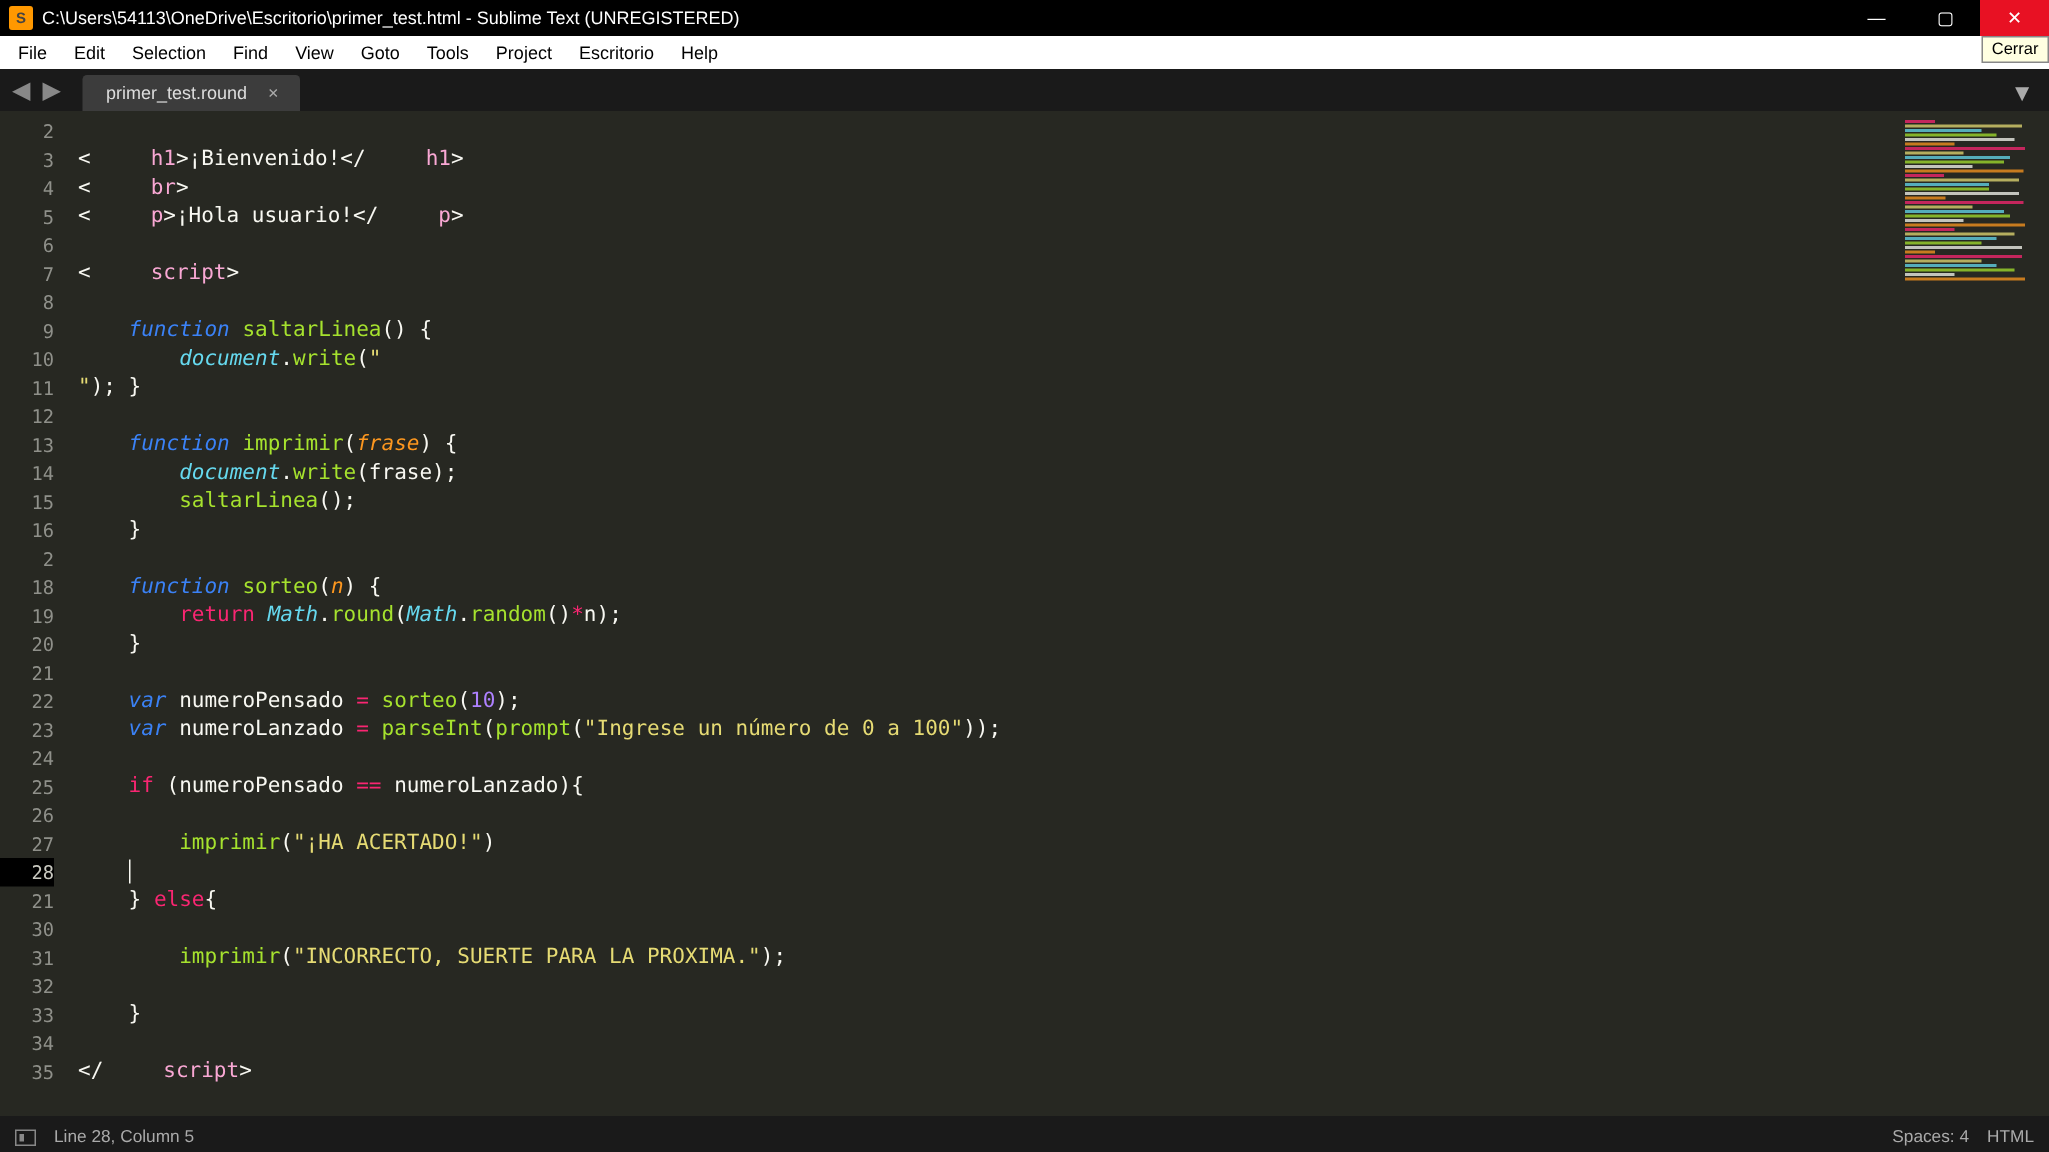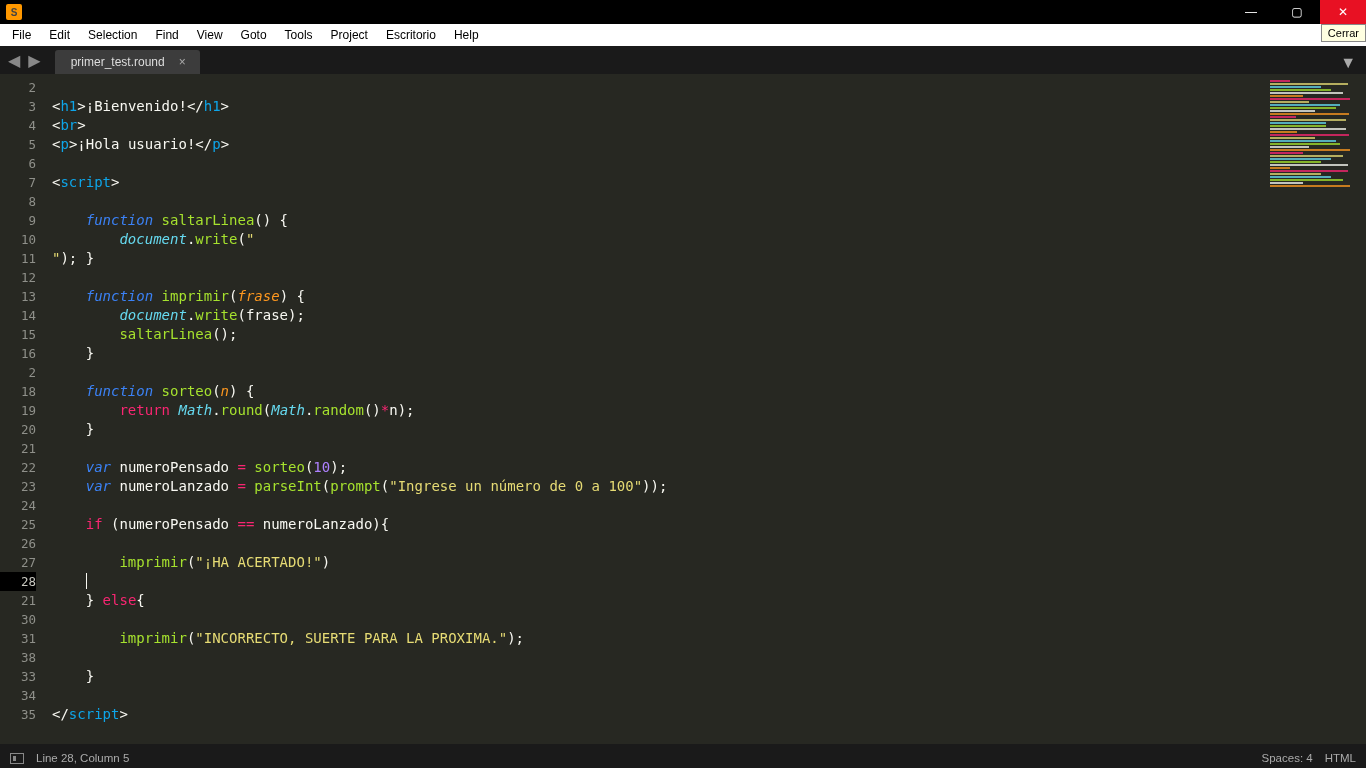--- a/index.html
+++ b/index.html
@@ -44,6 +44,7 @@
 
 <div class="titlebar">
   <div class="app-icon">S</div>
+  <div class="title">C:\Users\54113\OneDrive\Escritorio\primer_test.html - Sublime Text (UNREGISTERED)</div>
   <div class="win-btns">
     <div class="win-btn">—</div>
     <div class="win-btn">▢</div>

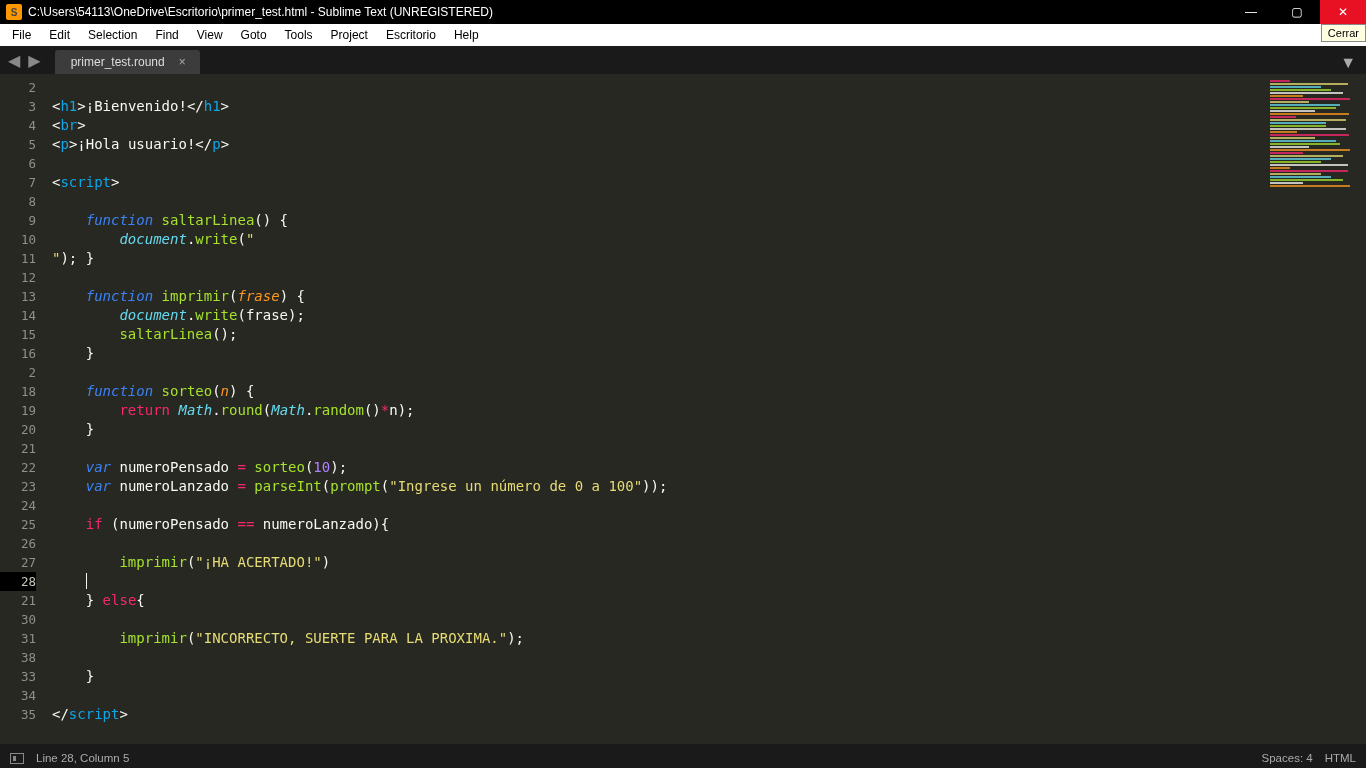--- a/index.html
+++ b/index.html
@@ -34,7 +34,7 @@
   .sb-ico { width:14px; height:11px; border:1px solid #888; display:inline-block; position:relative;}
   .sb-ico::before { content:""; position:absolute; left:2px; top:2px; width:3px; height:5px; background:#888;}
   
-  .pnc{color:#f8f8f2;} .tag{color:#0ea5e9;} .str{color:#e6db74;} .kw{color:#3b82f6; font-style:italic;}
+  .pnc{color:#f8f8f2;} .tag{color:#f9a8d4;margin-left:40px;} .str{color:#e6db74;} .kw{color:#3b82f6; font-style:italic;}
   .kw2{color:#f92672;} .fn{color:#a6e22e;} .prm{color:#fd971f; font-style:italic;}
   .obj{color:#66d9ef; font-style:italic;} .num{color:#ae81ff;}
   .op{color:#f92672;} .id{color:#f8f8f2;}

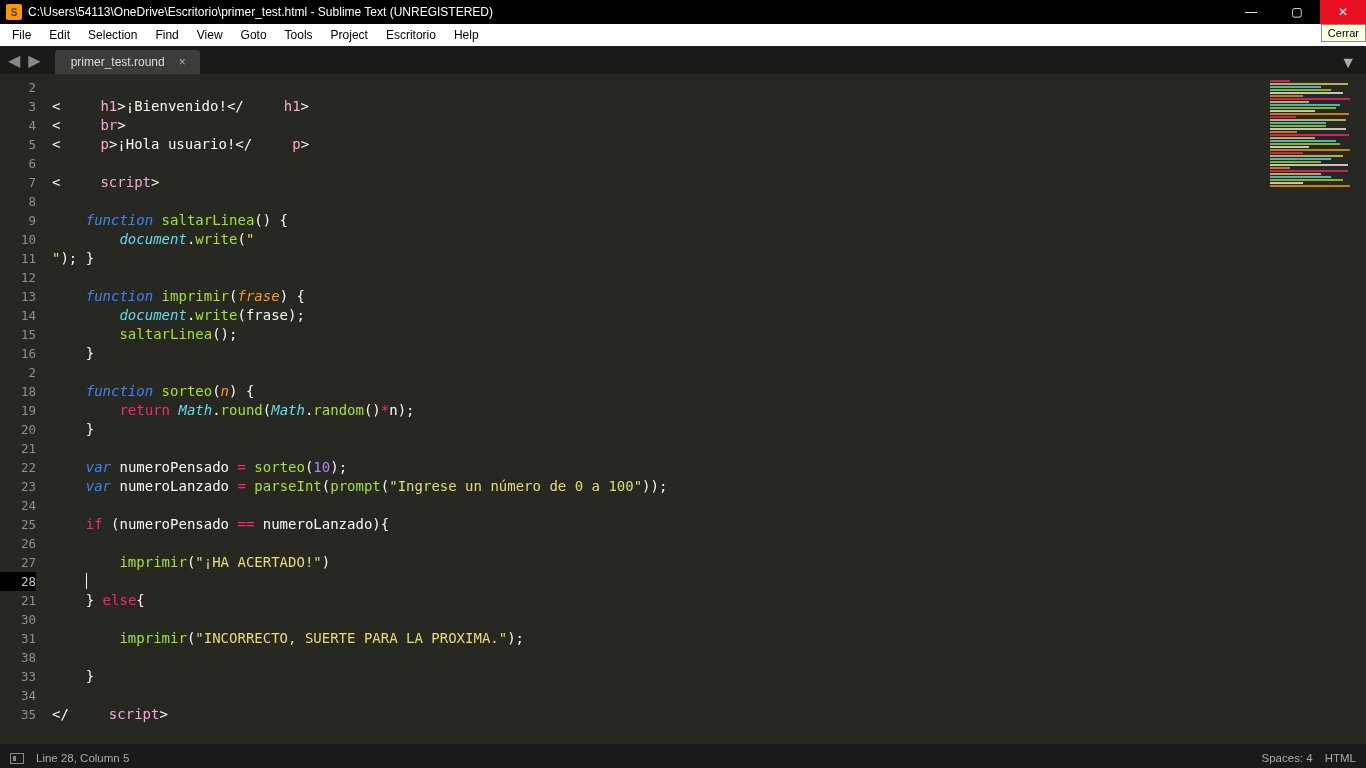--- a/index.html
+++ b/index.html
@@ -110,7 +110,7 @@
       <div>21</div>
       <div>30</div>
       <div>31</div>
-      <div>38</div>
+      <div>32</div>
       <div>33</div>
       <div>34</div>
       <div>35</div>

